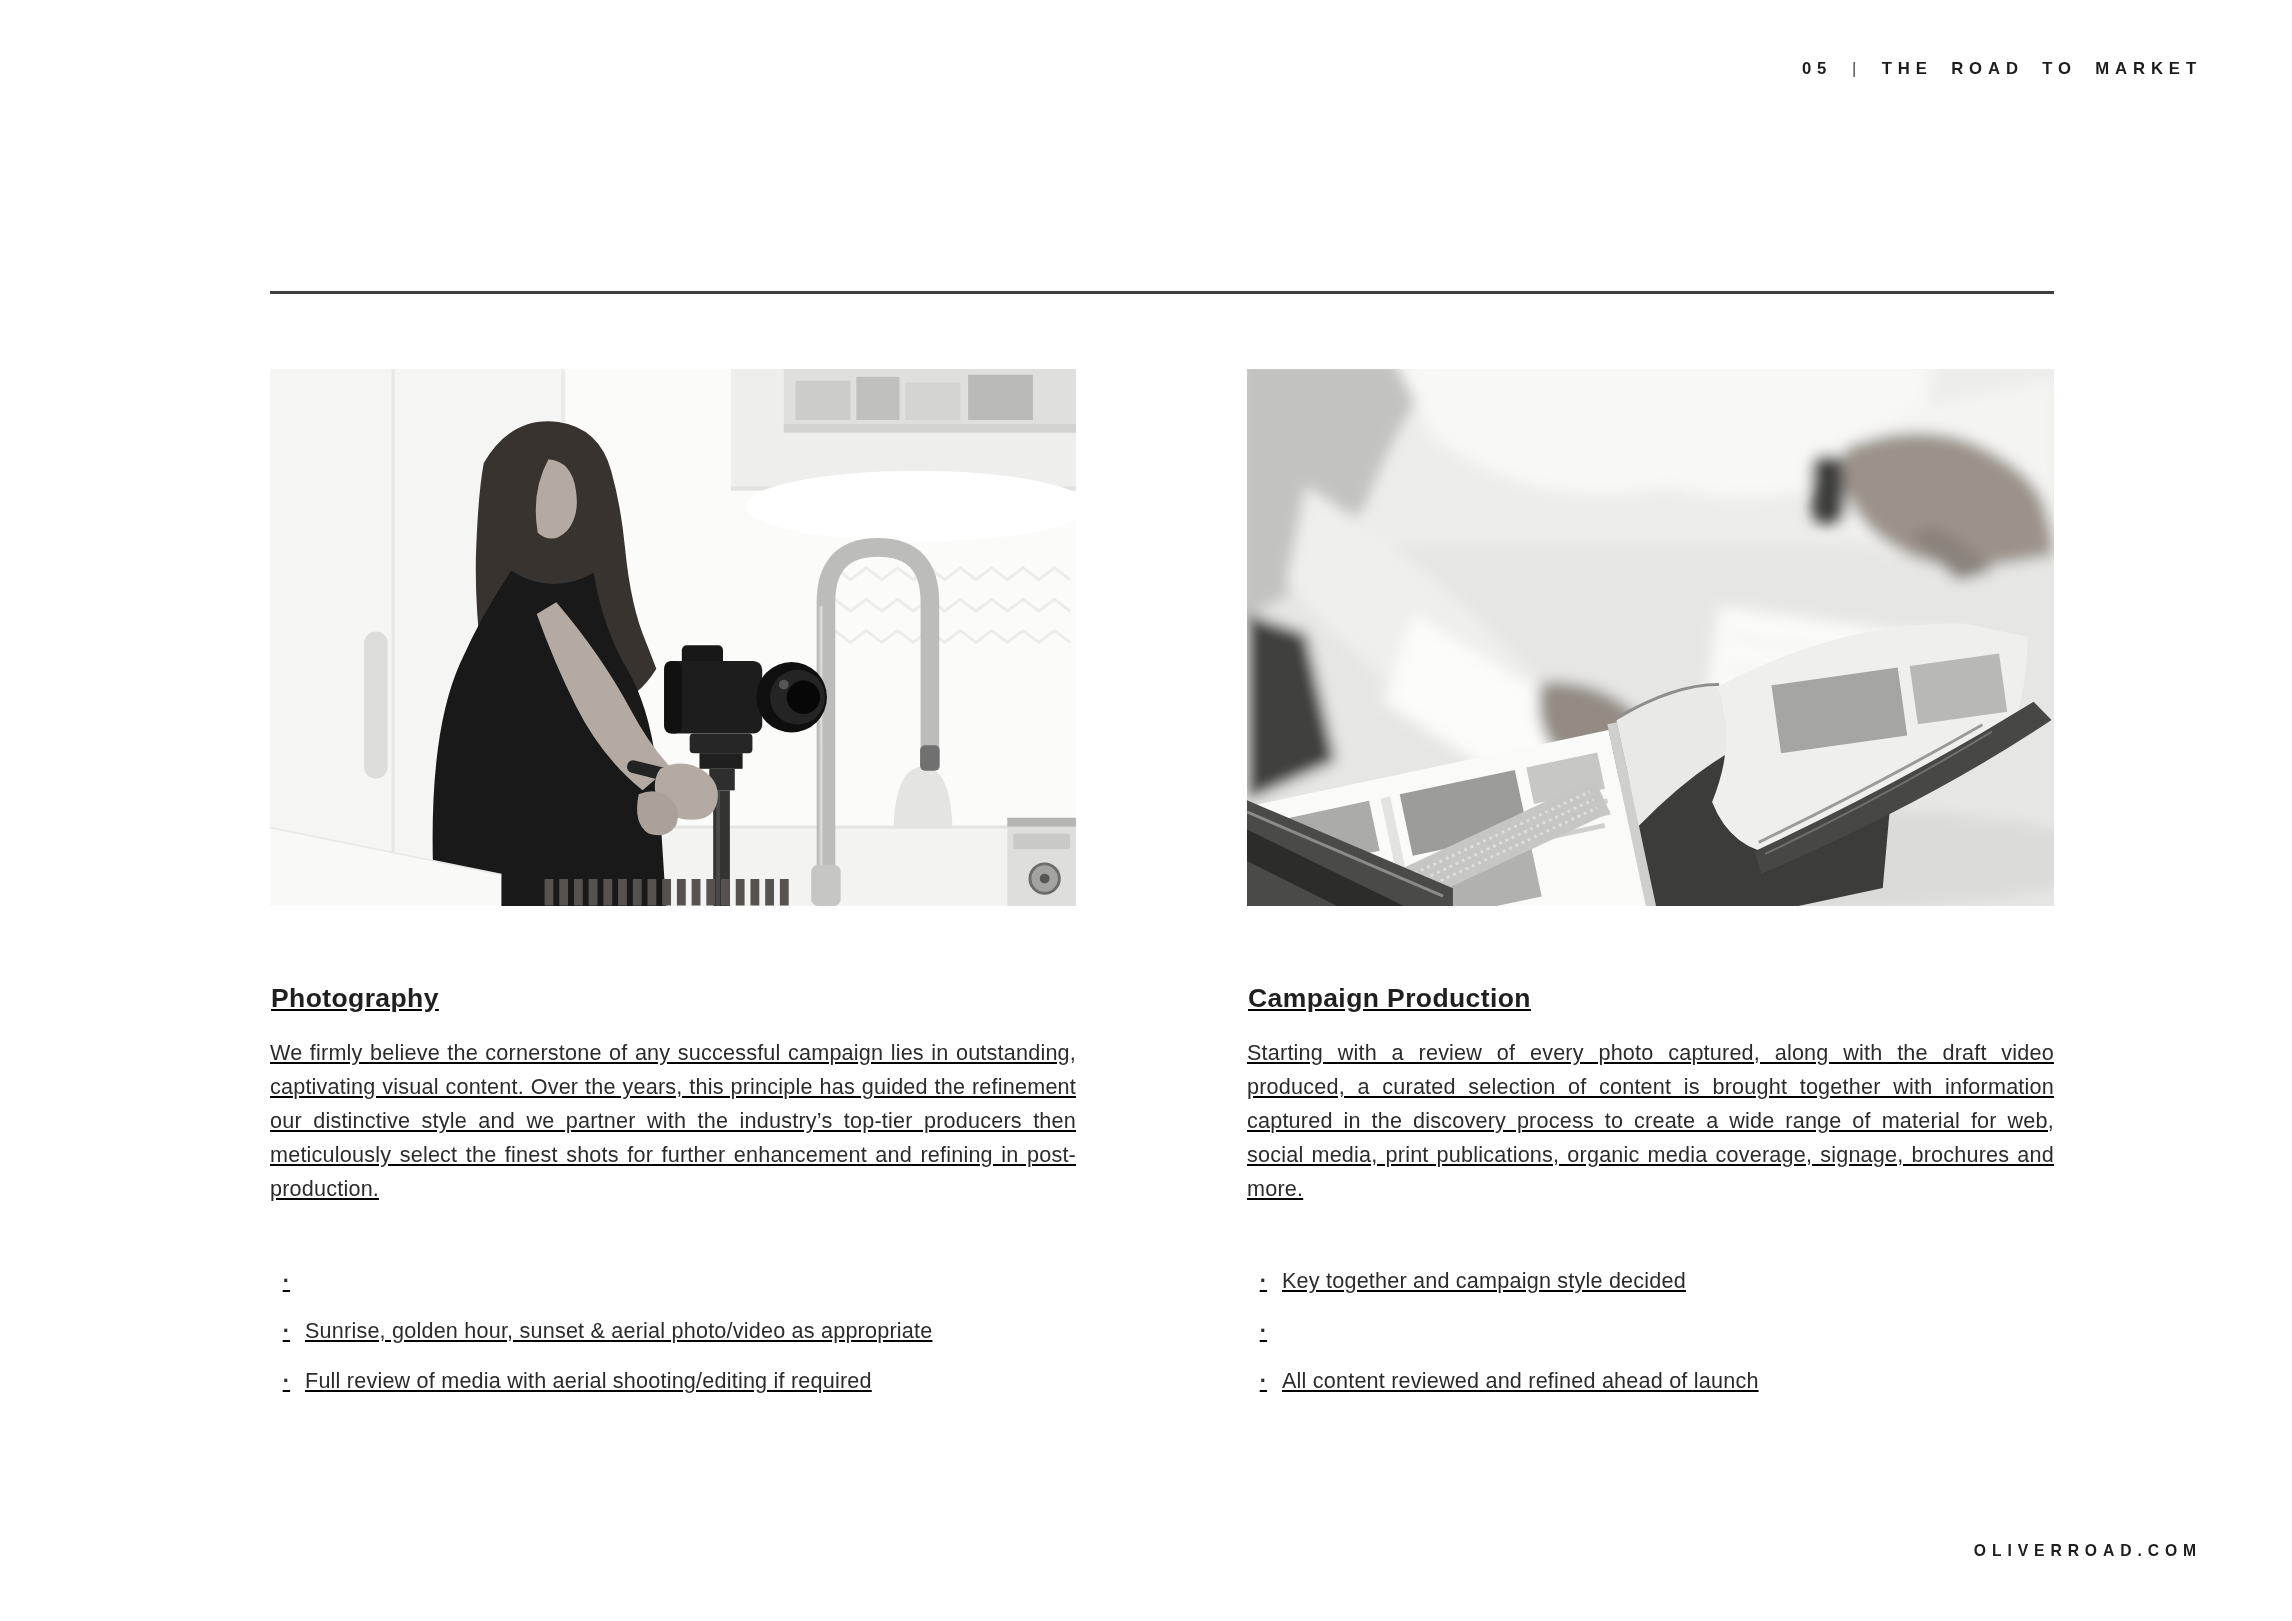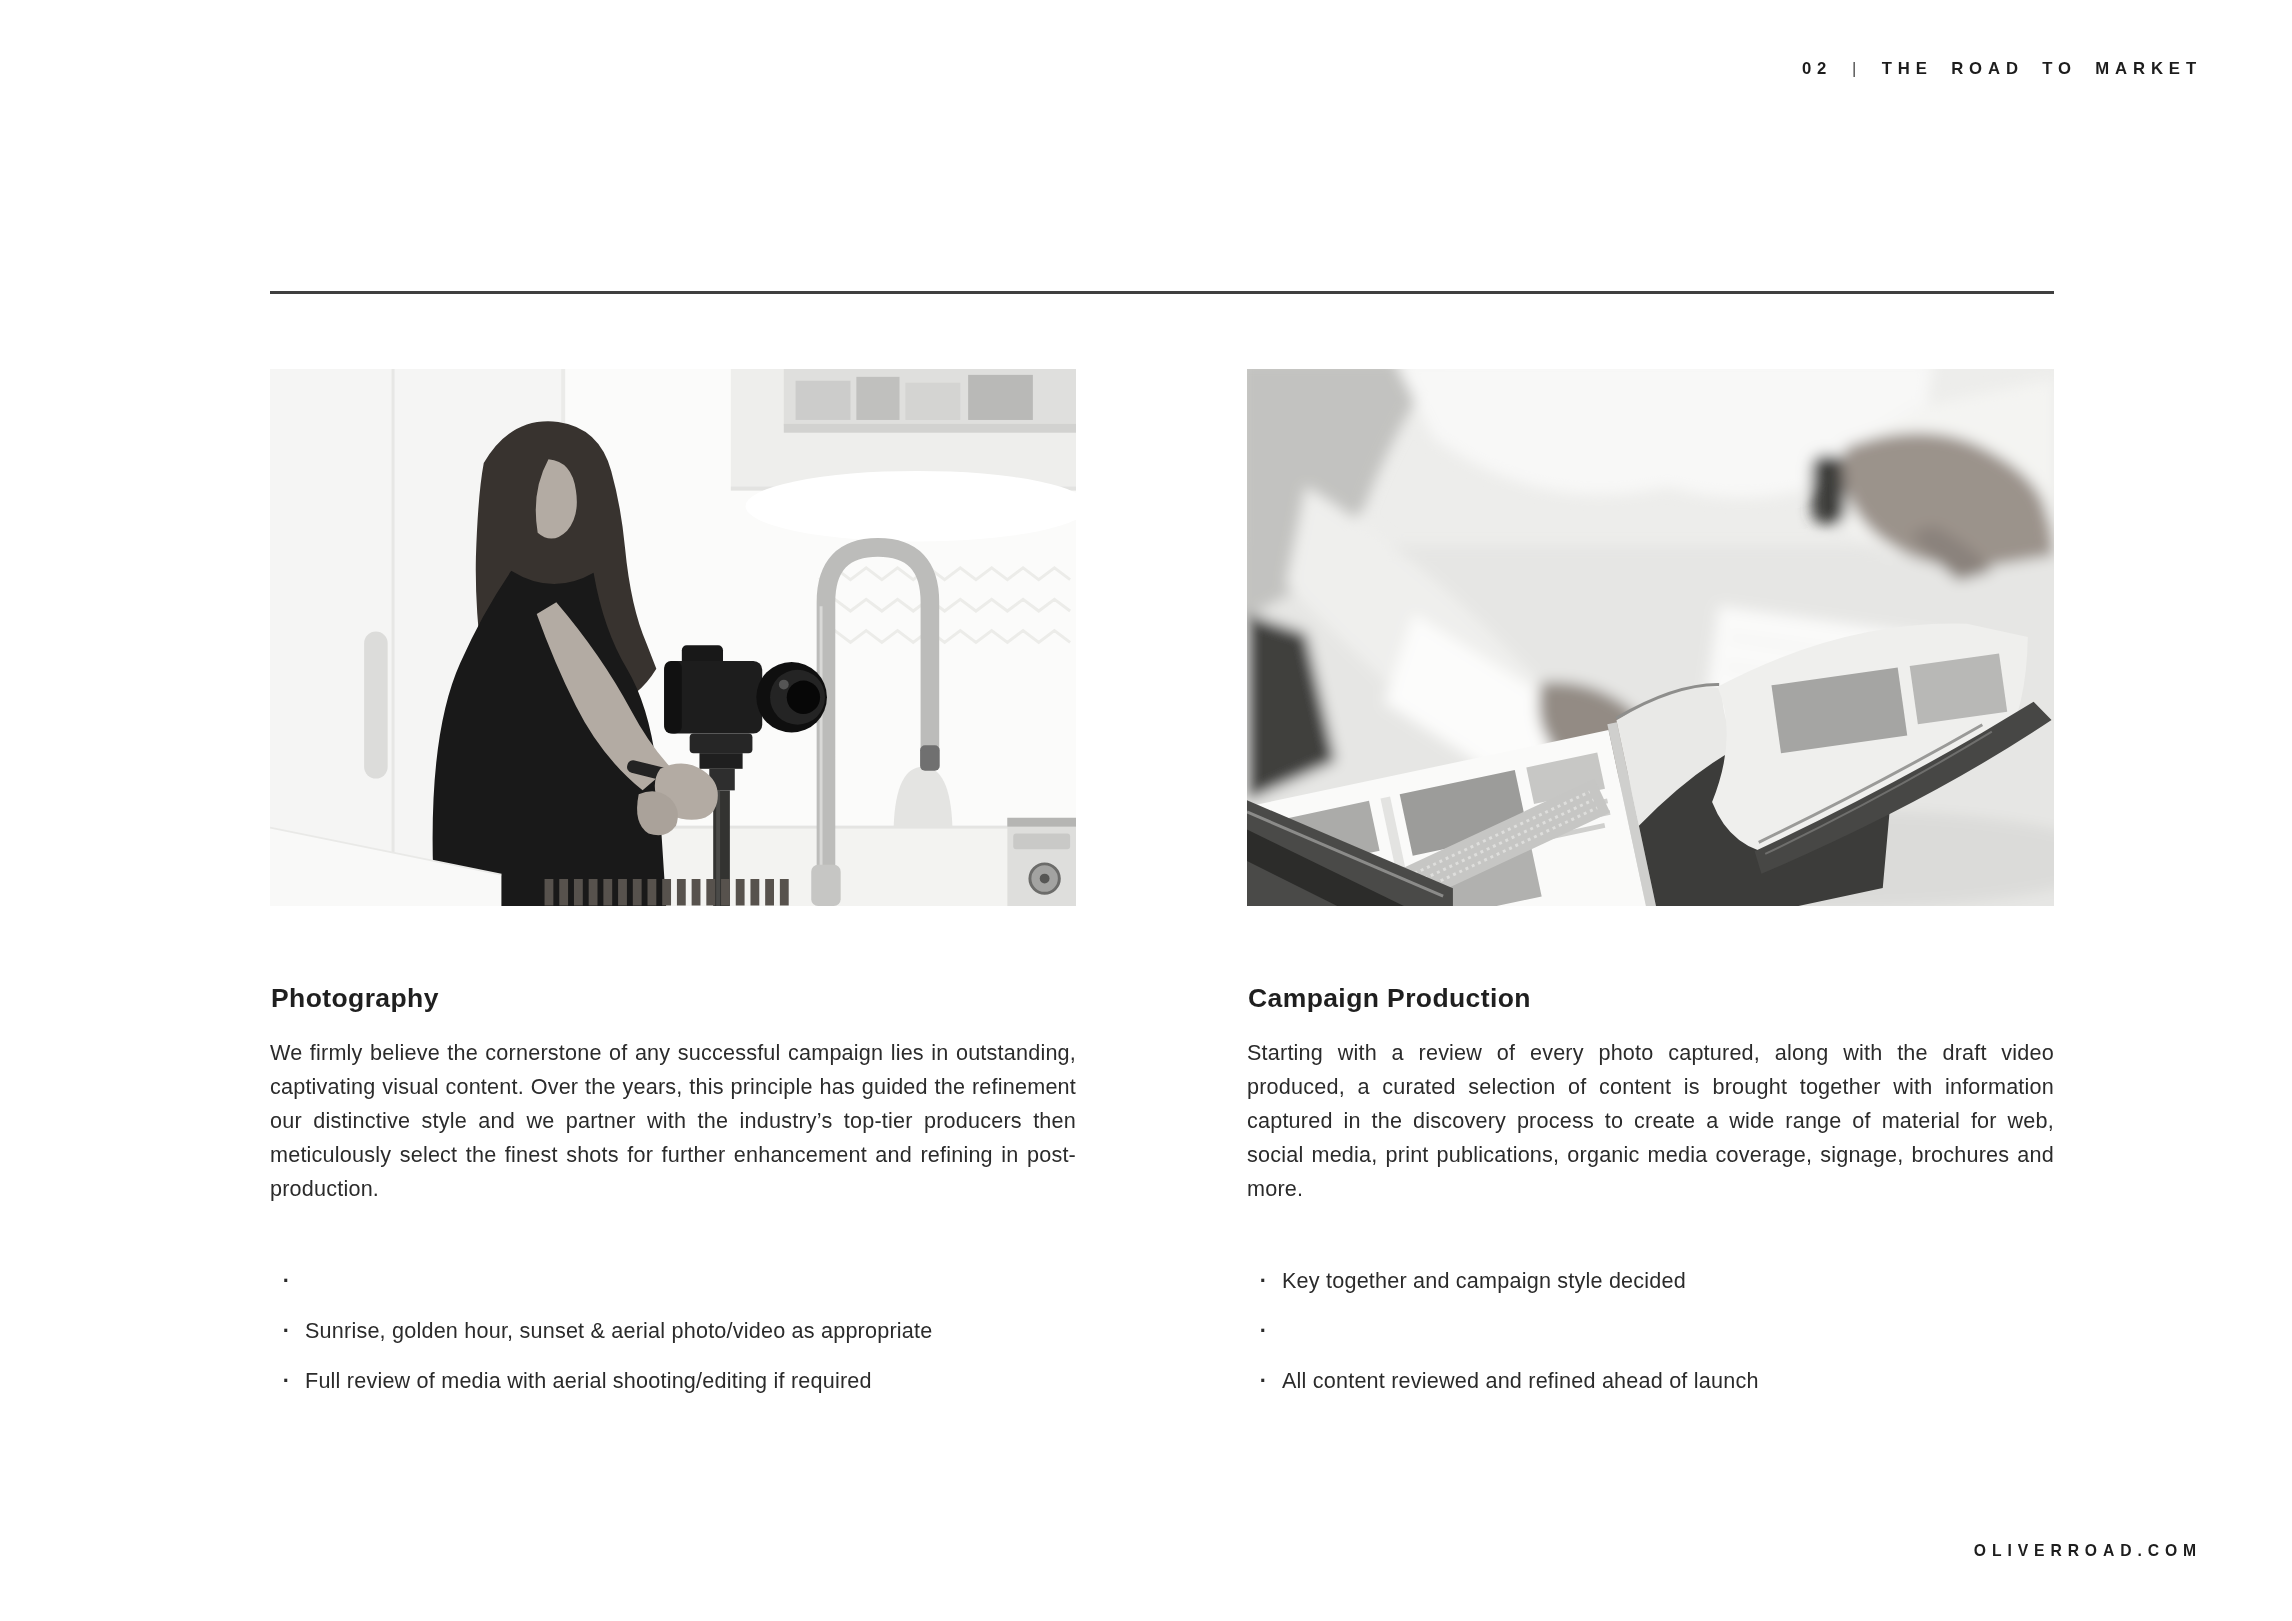--- a/index.html
+++ b/index.html
@@ -71,7 +71,7 @@
 <body>
 
 <header class="page-header">
-  <span>02</span><span class="divider">|</span><span>THE ROAD TO MARKET</span>
+  <span>05</span><span class="divider">|</span><span>THE ROAD TO MARKET</span>
 </header>
 
 <div class="rule"></div>

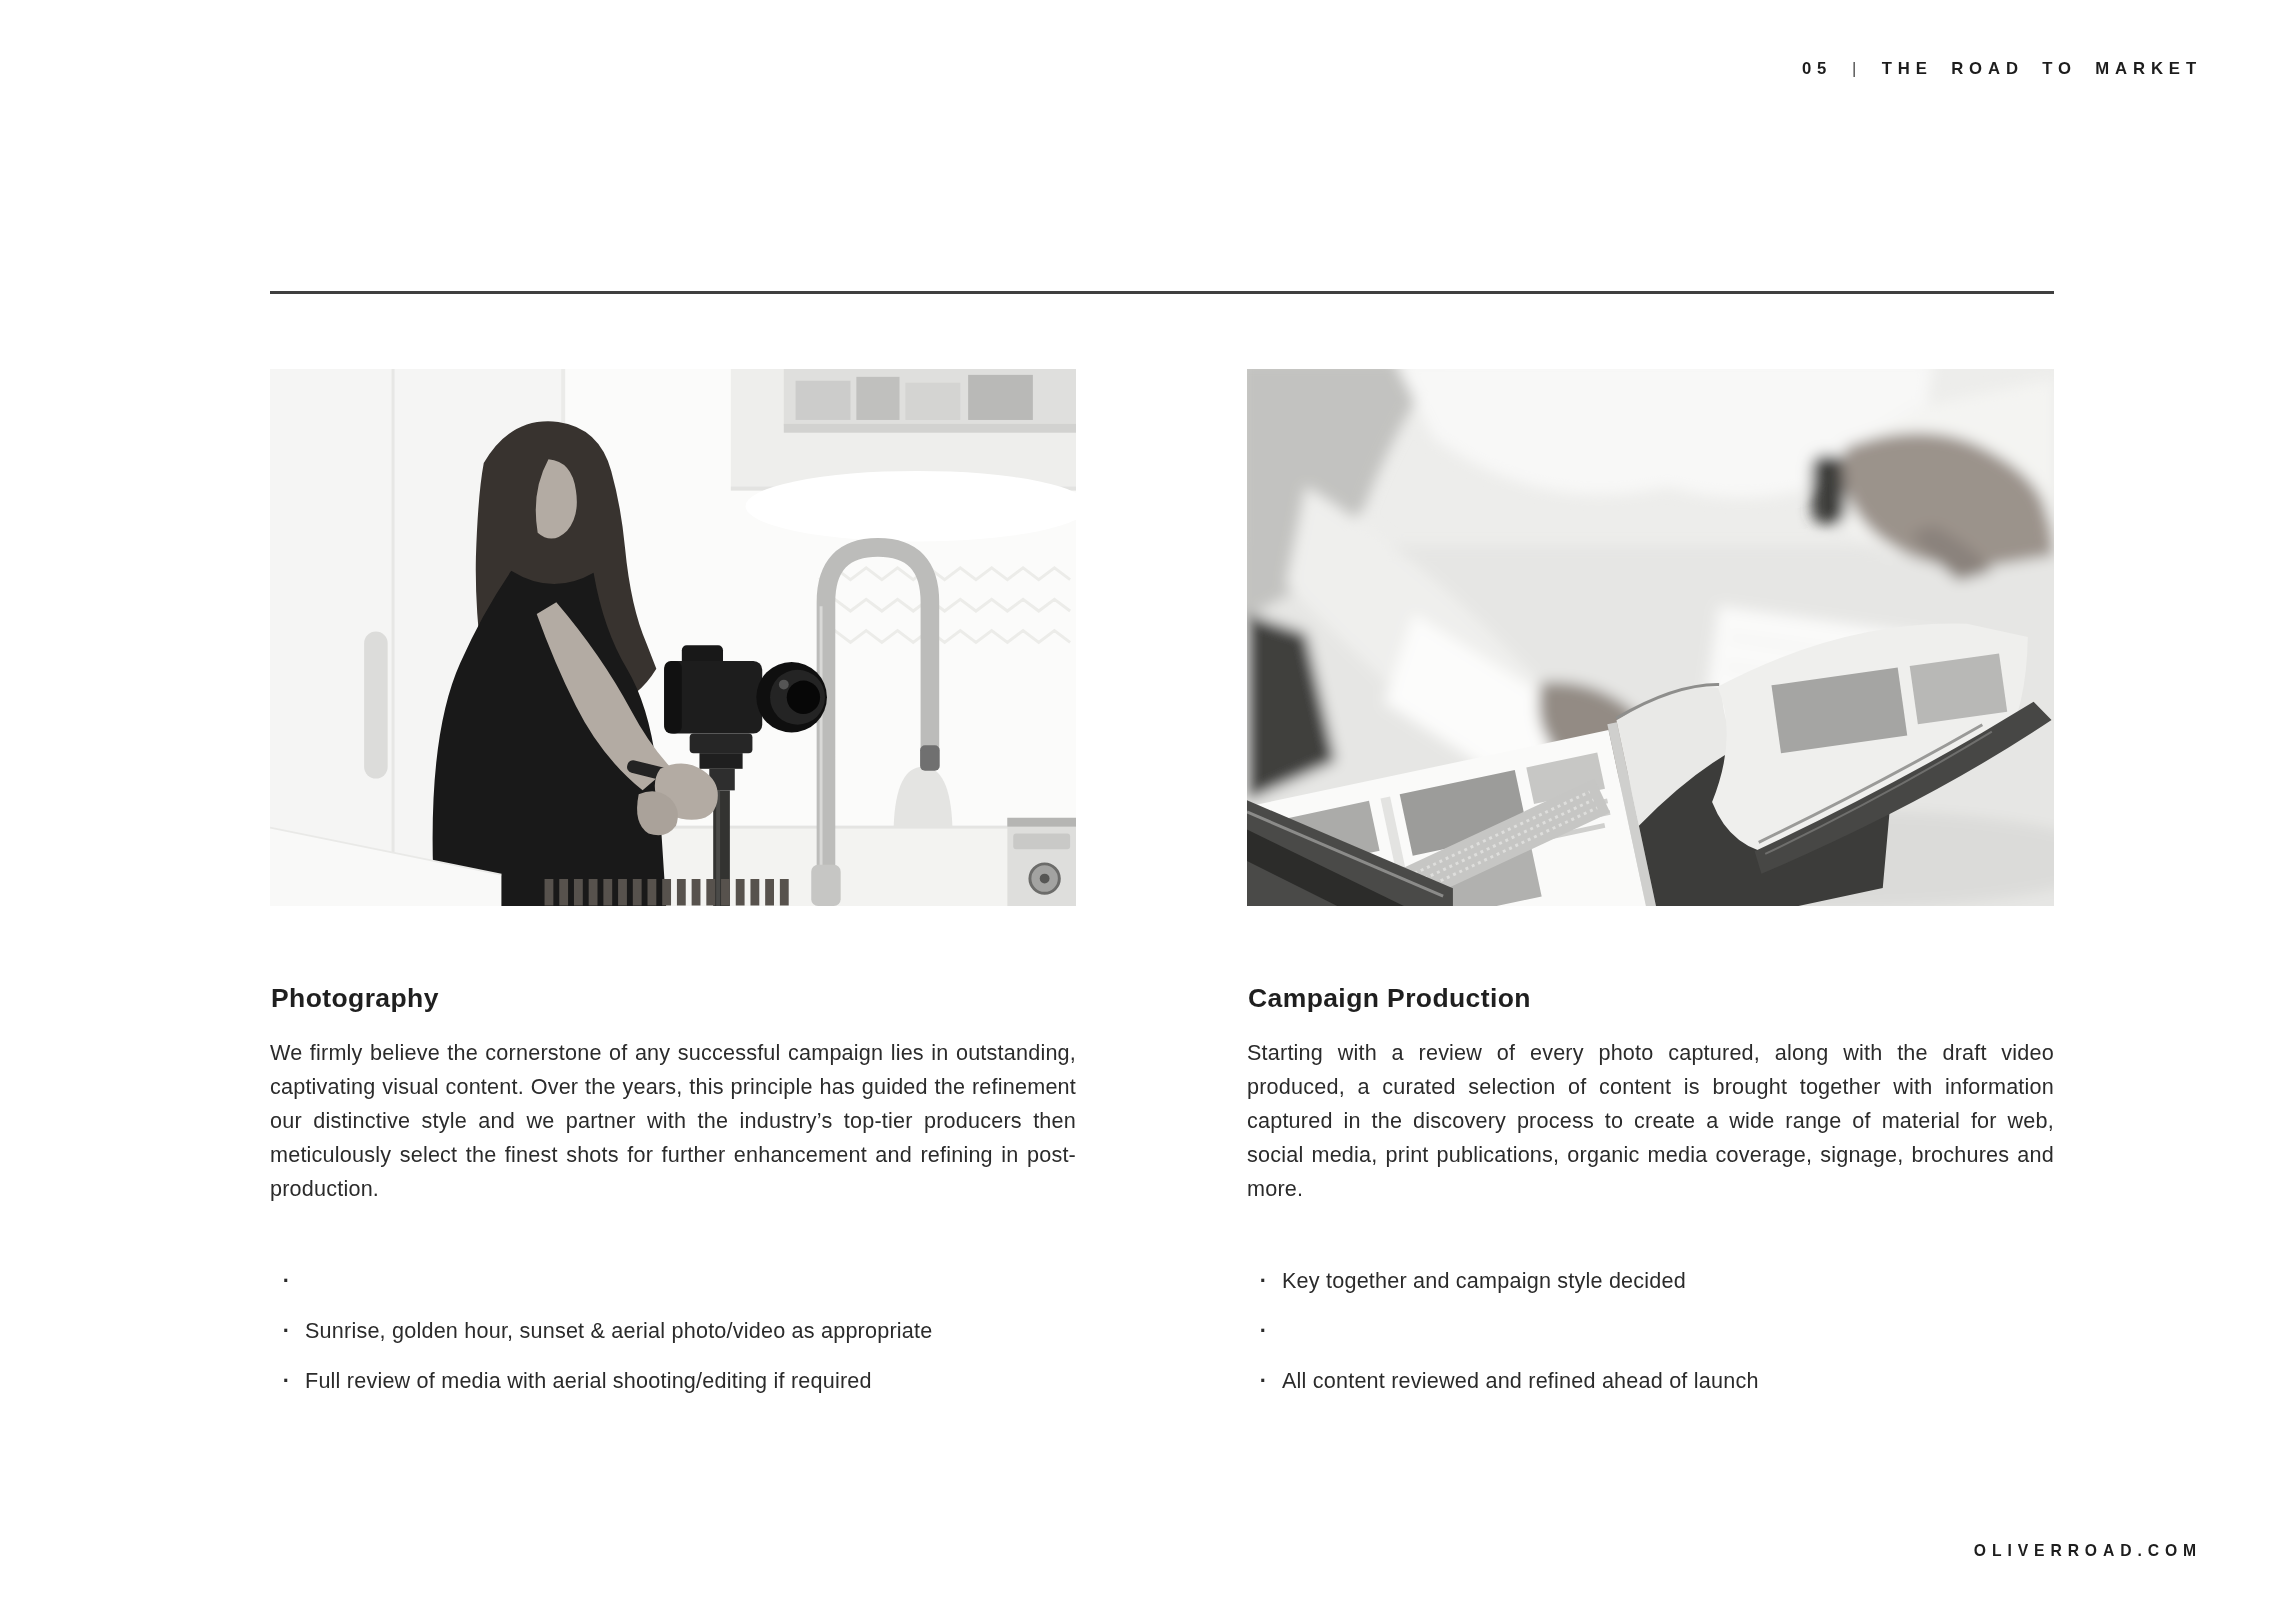--- a/index.html
+++ b/index.html
@@ -32,7 +32,7 @@
     width:1784px;height:2.9px;background:var(--rule);
   }
 
-  .column{position:absolute;top:369px;width:806px;}
+  .column{position:absolute;top:369px;width:806px;text-decoration:underline;}
   .column.left{left:270px;}
   .column.right{left:1247px;width:807px;}
 

